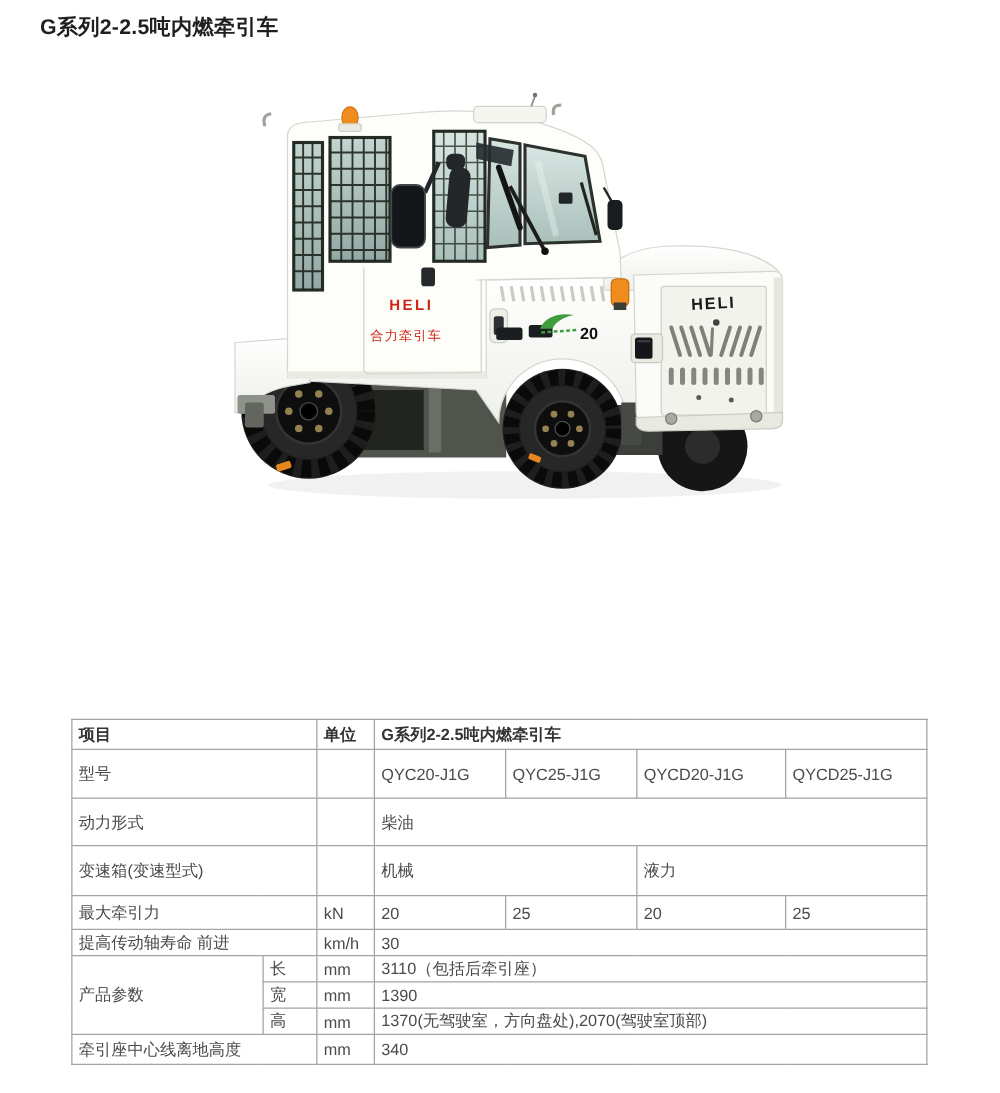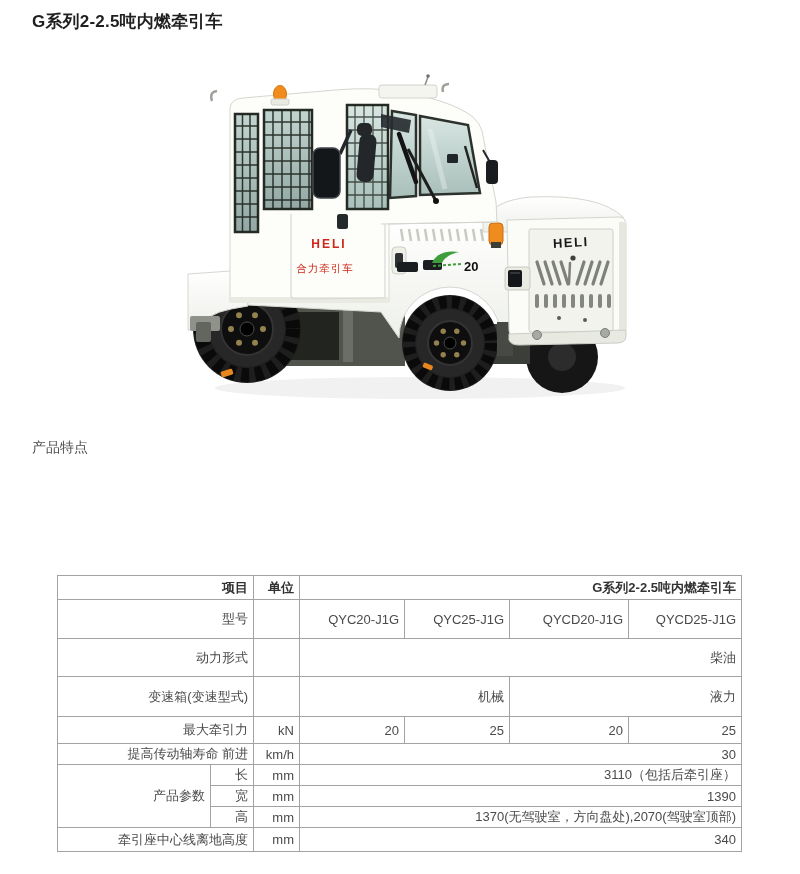--- a/index.html
+++ b/index.html
@@ -247,7 +247,6 @@
 </div>
 
 <div class="features">
-  <p>产品特点</p>
 </div>
 
 <table class="spec">

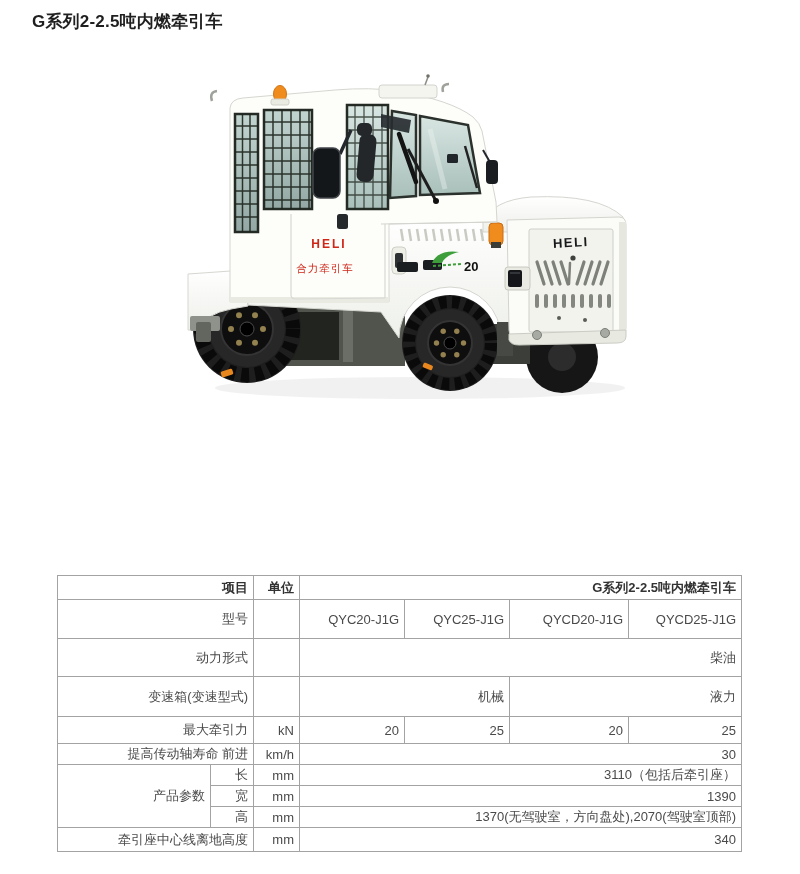--- a/index.html
+++ b/index.html
@@ -24,7 +24,7 @@
     font-size:13px;color:#4a4a4a;
   }
   table.spec th,table.spec td{
-    border:1px solid #a3a3a3;padding:1px 5px;text-align:right;
+    border:1px solid #a3a3a3;padding:1px 5px;text-align:left;
     vertical-align:middle;font-weight:normal;overflow:hidden;white-space:nowrap;
   }
   table.spec th{font-weight:bold;color:#333;}

